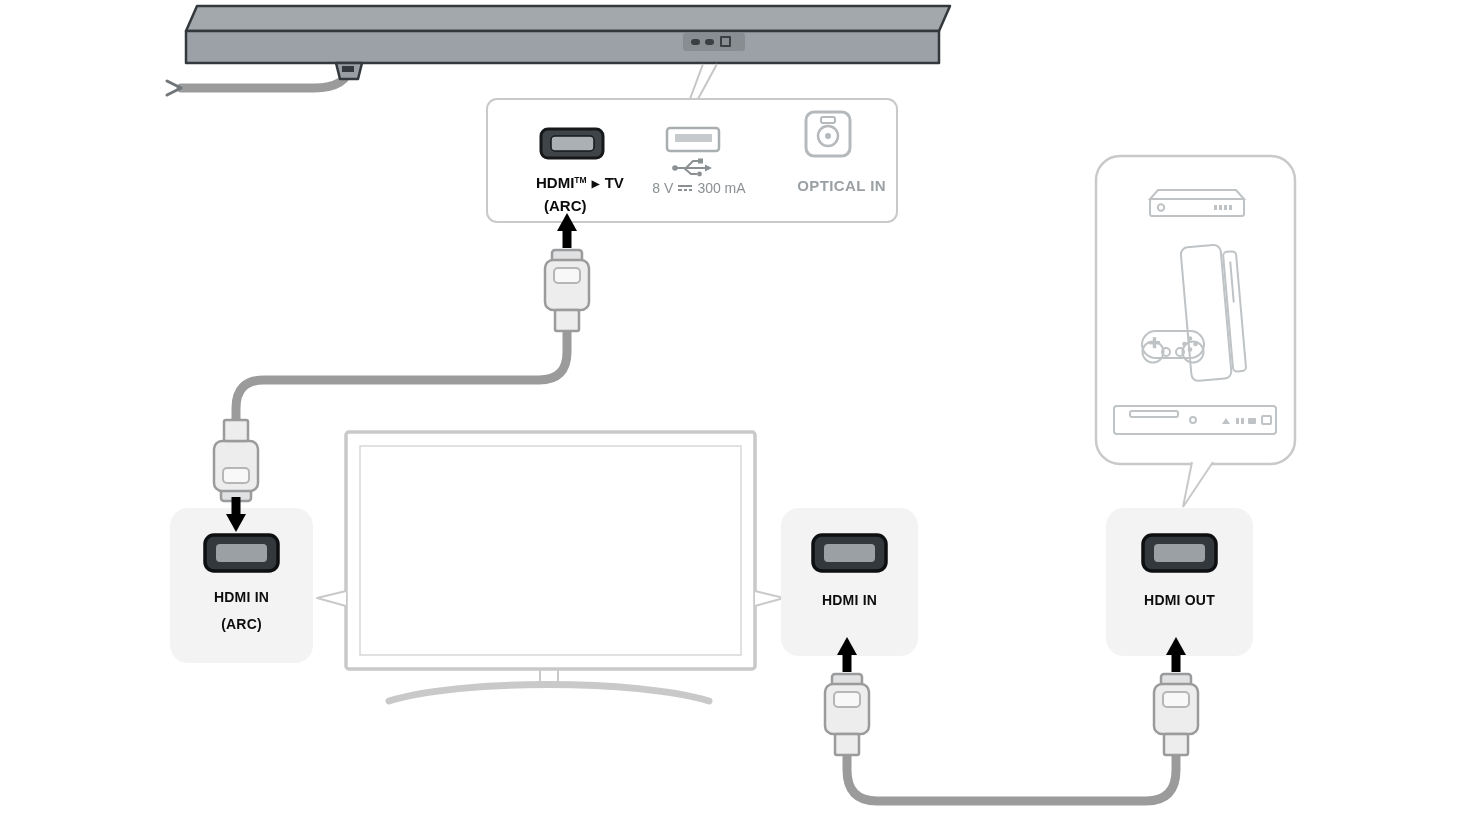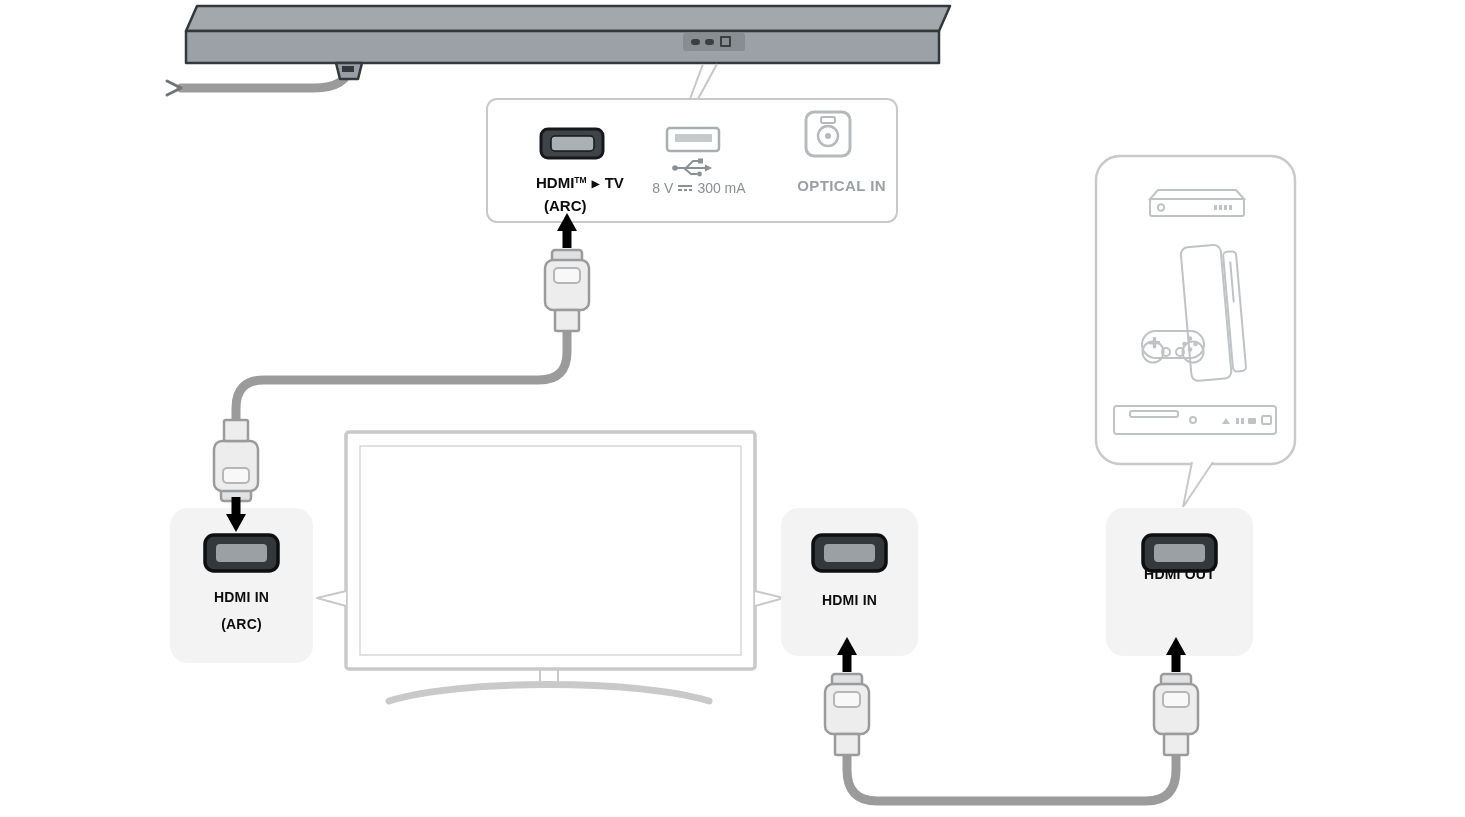--- a/index.html
+++ b/index.html
@@ -210,7 +210,7 @@
 
 <div class="label panel-label" style="left:781px;top:587px;width:137px;">HDMI IN</div>
 
-<div class="label panel-label" style="left:1106px;top:561px;width:147px;">HDMI OUT</div>
+<div class="label panel-label" style="left:1106px;top:587px;width:147px;">HDMI OUT</div>
 
 </div>
 

